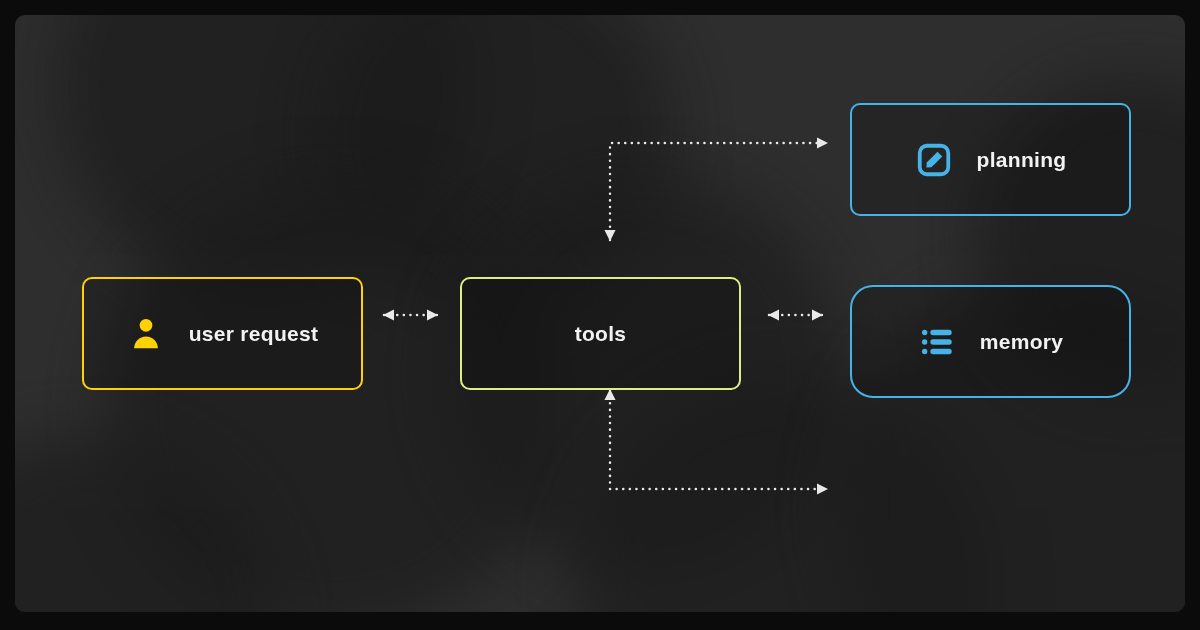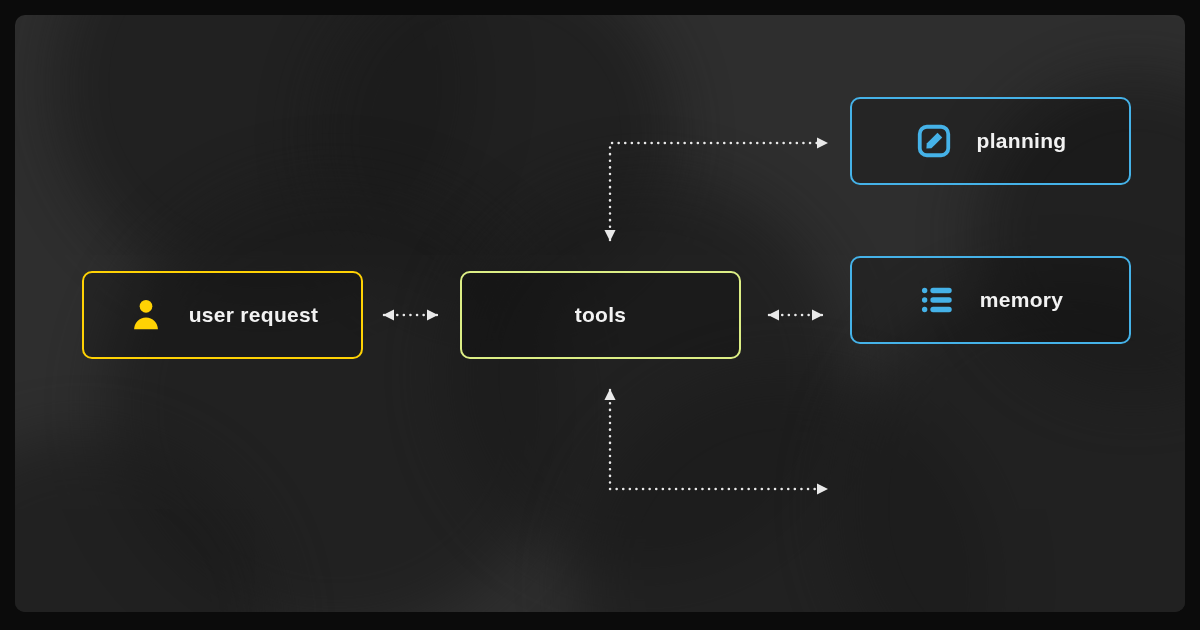--- a/index.html
+++ b/index.html
@@ -44,7 +44,7 @@
   .node {
     position: absolute;
     box-sizing: border-box;
-    height: 88px;
+    height: 113px;
     width: 281px;
     border-radius: 10px;
     border: 2px solid;
@@ -53,6 +53,7 @@
     align-items: center;
     justify-content: center;
     gap: 24px;
+    margin-top: 6px;
   }
   .node .label {
     color: #f2f2f2;

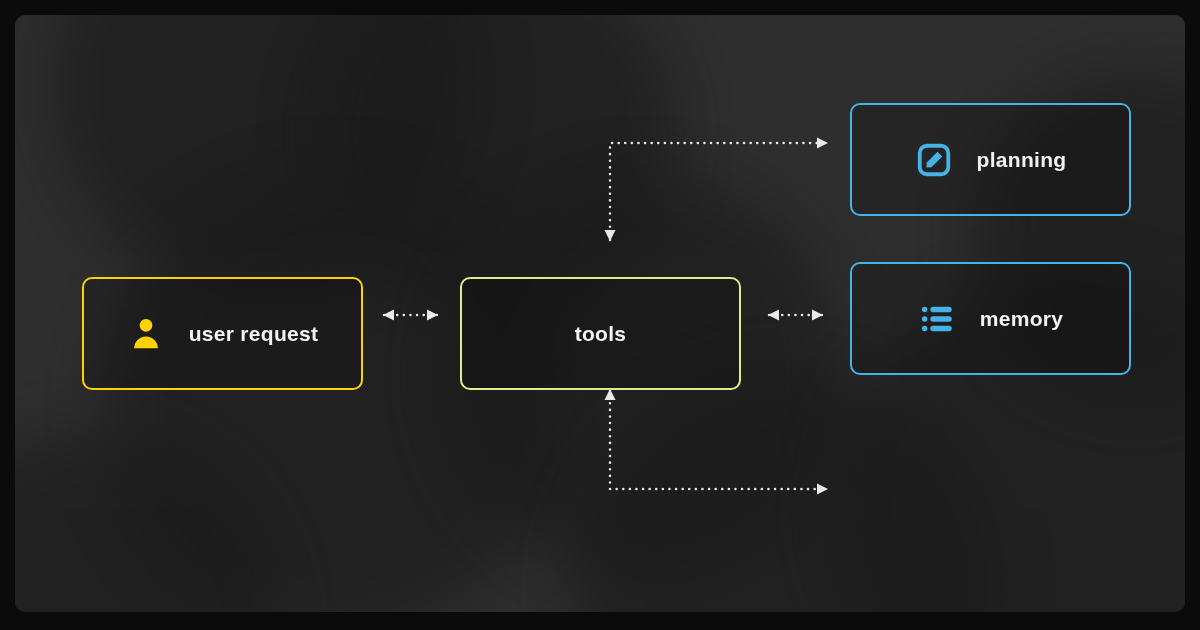--- a/index.html
+++ b/index.html
@@ -71,7 +71,7 @@
   .node-user    { left: 82px;  top: 271px; border-color: #ffd204; justify-content: center; }
   .node-agent   { left: 460px; top: 271px; border-color: #dcee85; }
   .node-planning{ left: 850px; top: 97px;  border-color: #45b2e8; }
-  .node-memory  { left: 850px; top: 256px; border-color: #45b2e8; }
+  .node-memory  { left: 850px; top: 279px; border-color: #45b2e8; border-radius: 23px; }
   .node-tools   { left: 850px; top: 444px; border-color: #45b2e8; }
 
   .arrows {

